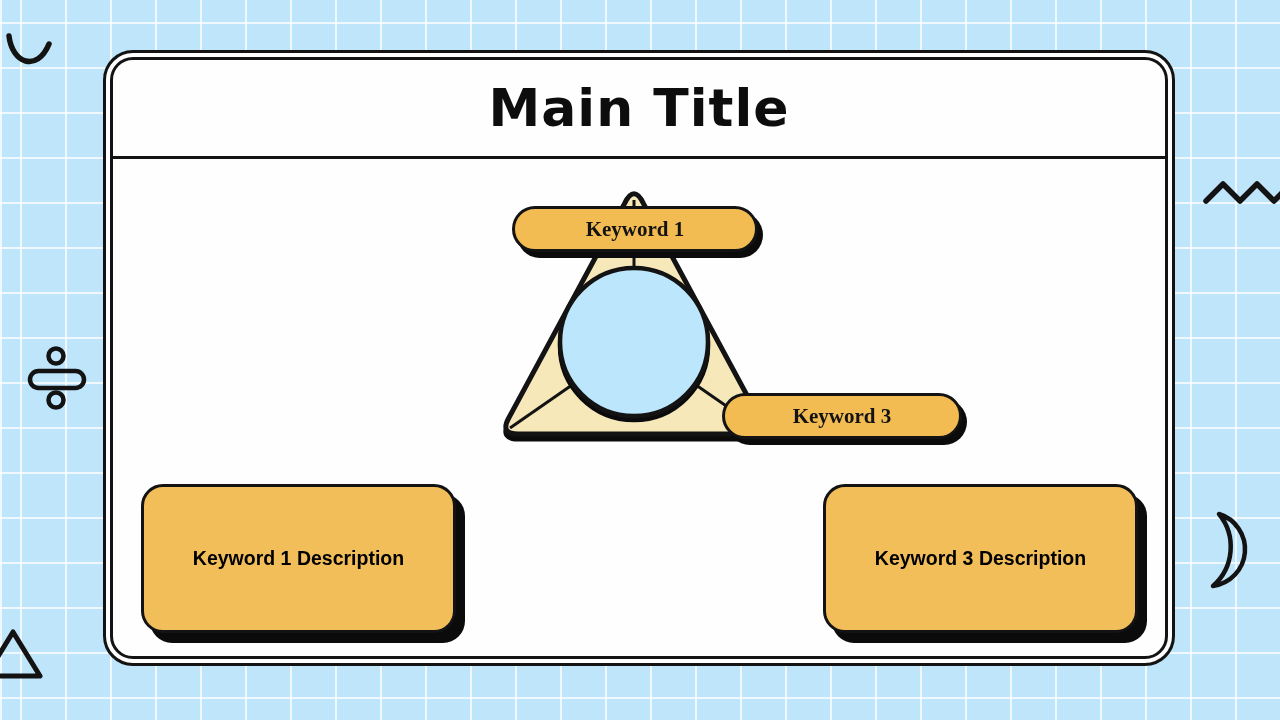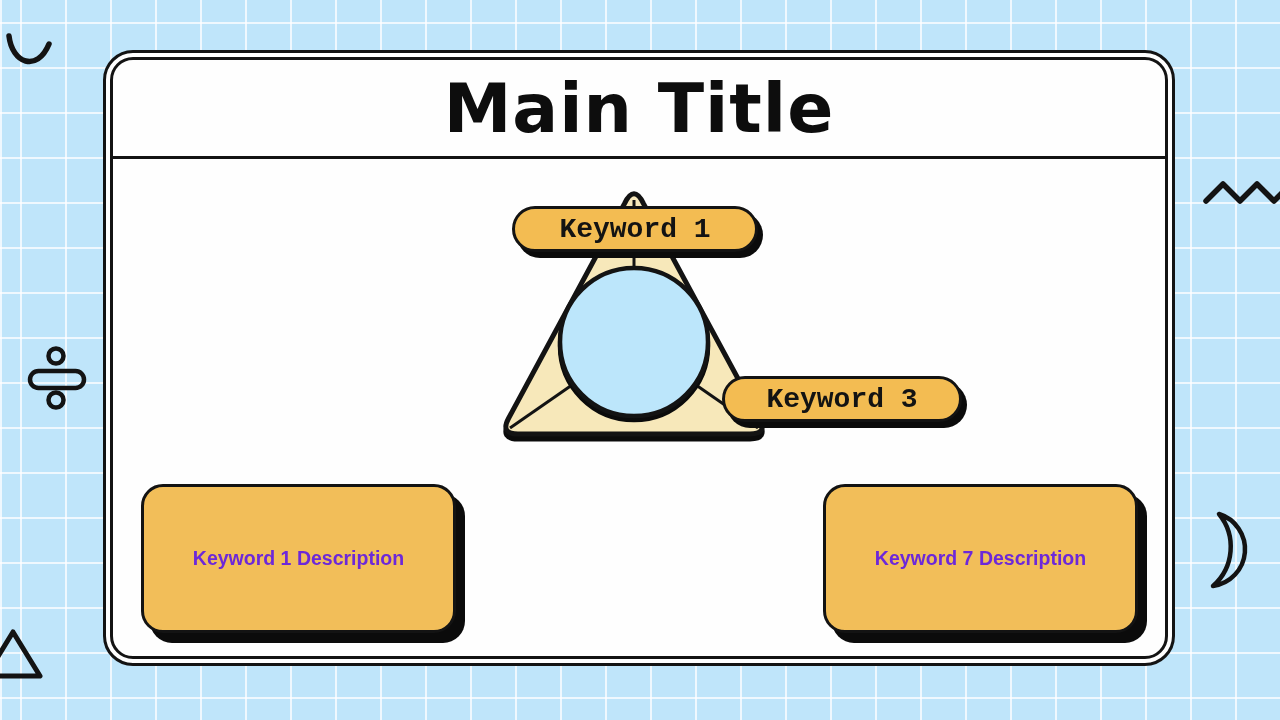--- a/index.html
+++ b/index.html
@@ -33,7 +33,7 @@
     display:flex;align-items:center;justify-content:center;
   }
   .slide-title{
-    margin:0;font-size:68px;font-weight:800;letter-spacing:1px;
+    margin:0;font-size:52px;font-weight:800;letter-spacing:1px;
     font-family:"DejaVu Sans",sans-serif;color:#0d0d0d;text-align:center;
   }
 

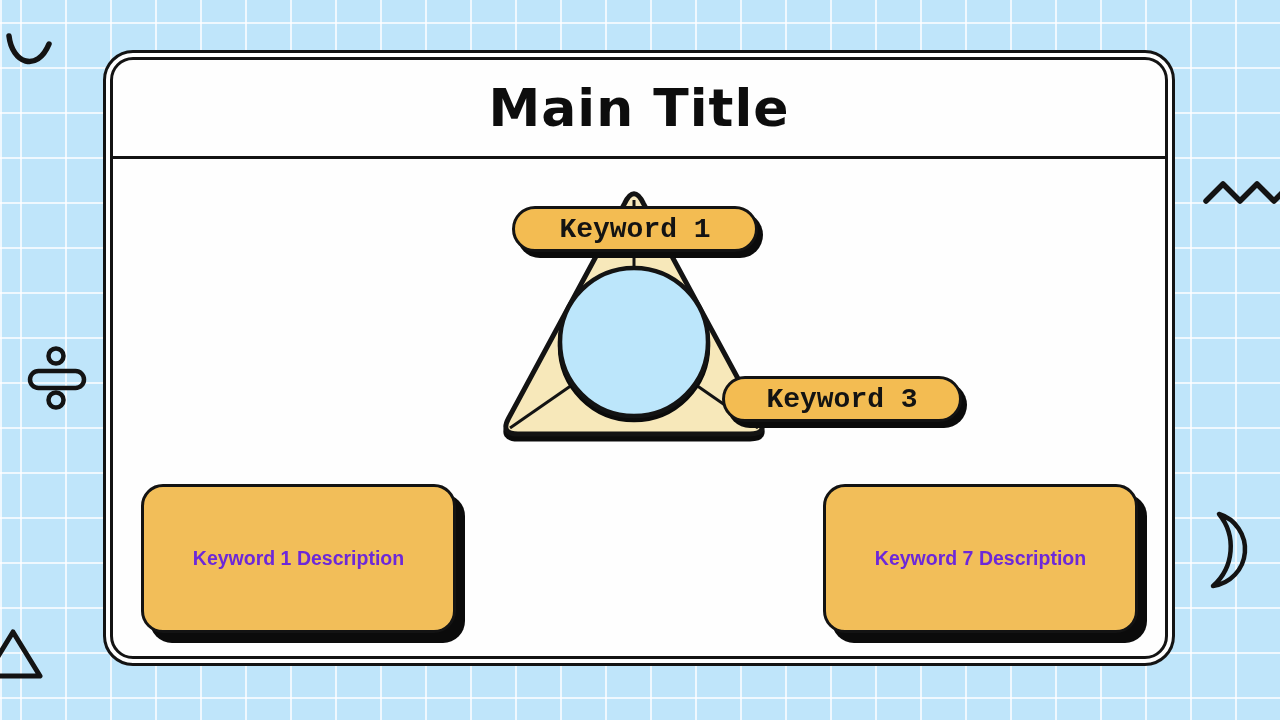--- a/index.html
+++ b/index.html
@@ -46,7 +46,7 @@
     background:#f3bc52;border:3.5px solid #131313;border-radius:999px;
     box-shadow:5px 6px 0 #0b0b0b;
     display:flex;align-items:center;justify-content:center;
-    font-family:Liberation Mono, monospace;font-weight:bold;font-size:28px;
+    font-family:Liberation Serif, serif;font-weight:bold;font-size:21px;
     box-sizing:border-box;cursor:pointer;
   }
   .pill-1{left:512px;top:206px;width:246px;height:46px;}

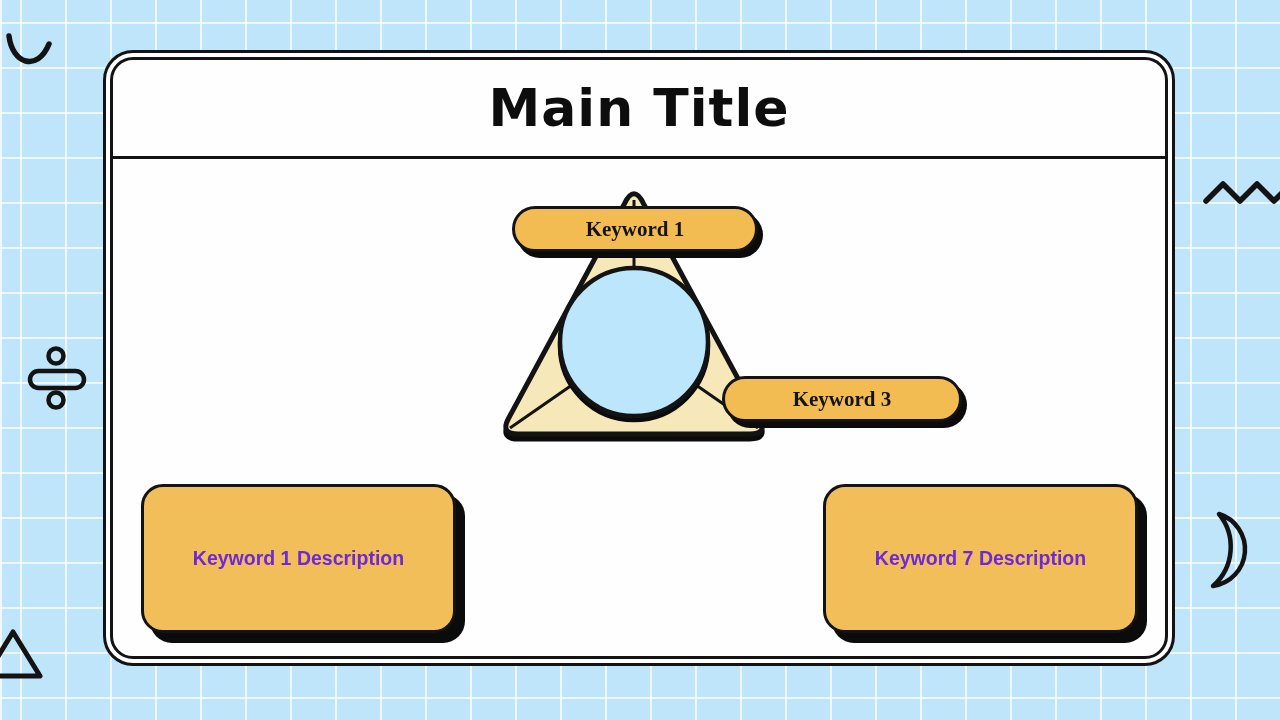--- a/index.html
+++ b/index.html
@@ -51,7 +51,7 @@
   }
   .pill-1{left:512px;top:206px;width:246px;height:46px;}
   .pill-2{left:320px;top:399px;width:240px;height:46px;}
-  .pill-3{left:722px;top:376px;width:240px;height:46px;text-align:center;}
+  .pill-3{left:722px;top:393px;width:240px;height:46px;text-align:center;}
 
   
   .desc{

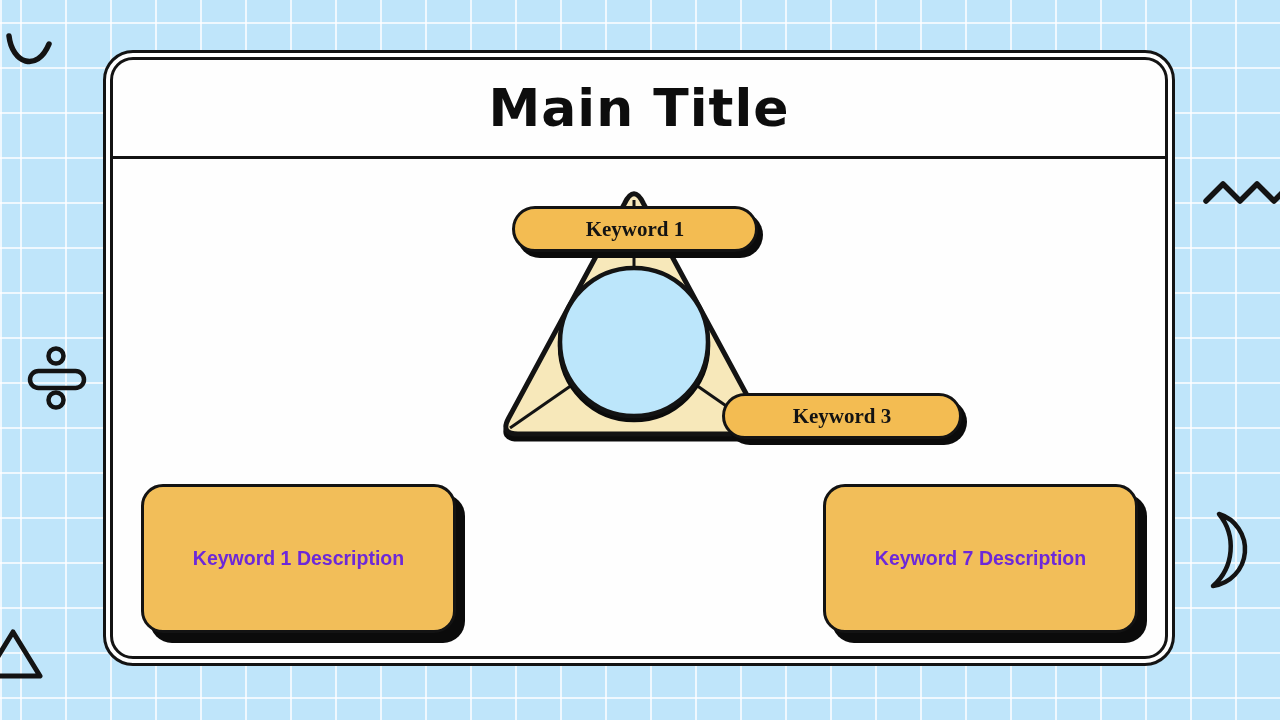--- a/index.html
+++ b/index.html
@@ -60,7 +60,7 @@
     box-shadow:9px 10px 0 #0b0b0b;
     display:flex;align-items:center;justify-content:center;text-align:center;
     font-family:"Liberation Sans",sans-serif;font-weight:bold;font-size:19.5px;
-    color:#6d28d9;box-sizing:border-box;cursor:pointer;
+    color:#000000;box-sizing:border-box;cursor:pointer;
   }
   .desc-1{left:141px;}
   .desc-2{left:483px;}

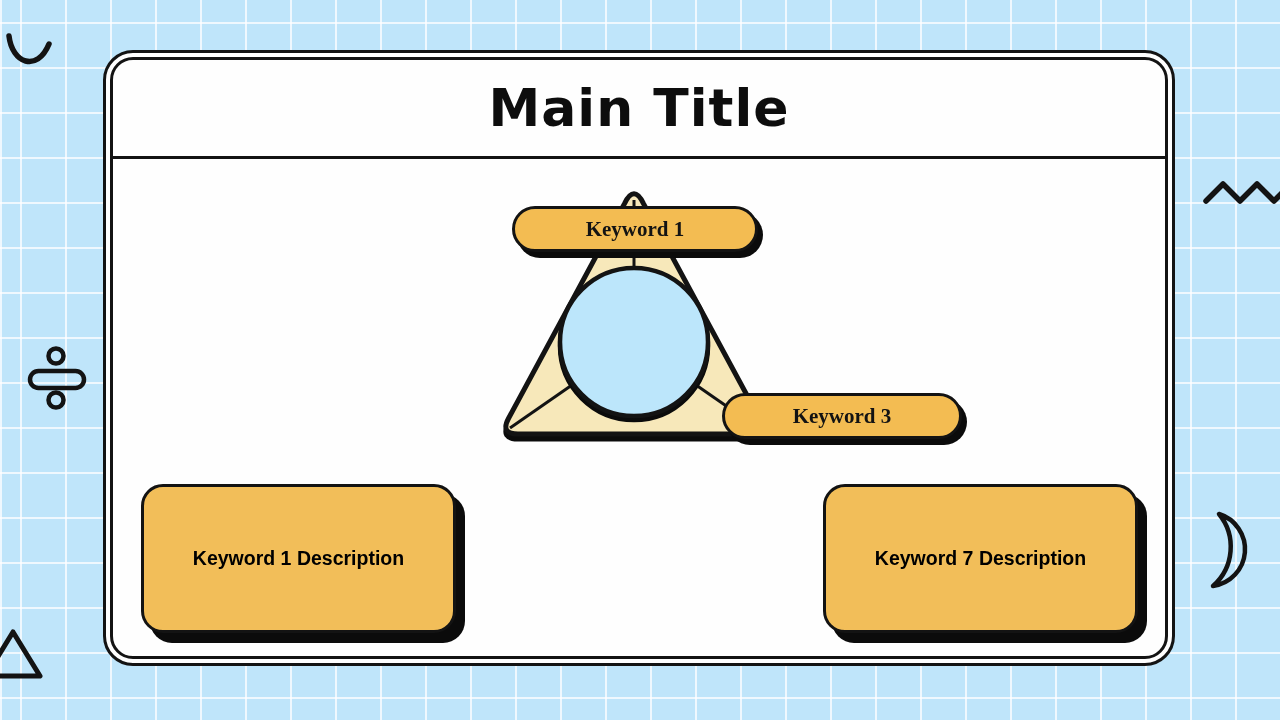--- a/index.html
+++ b/index.html
@@ -112,7 +112,7 @@
     <span>Keyword 1 Description</span>
   </div>
   <div class="desc desc-3">
-    <span>Keyword 7 Description</span>
+    <span>Keyword 3 Description</span>
   </div>
 
 </div>

